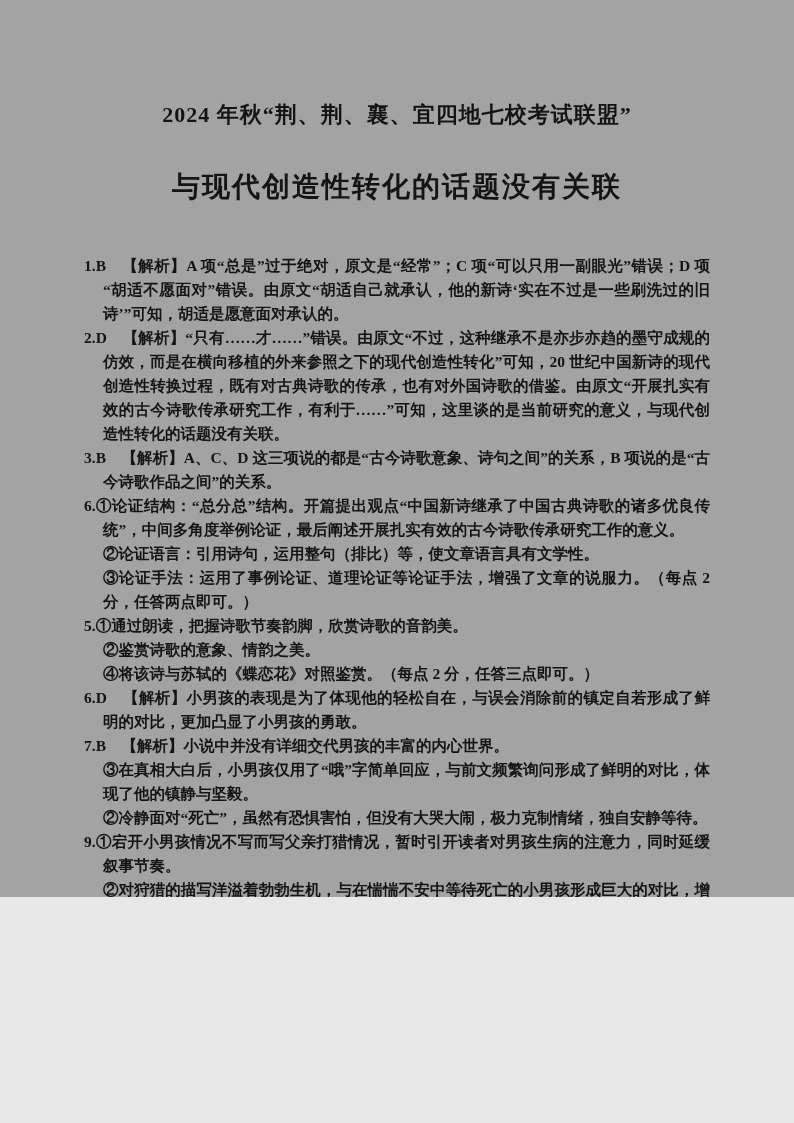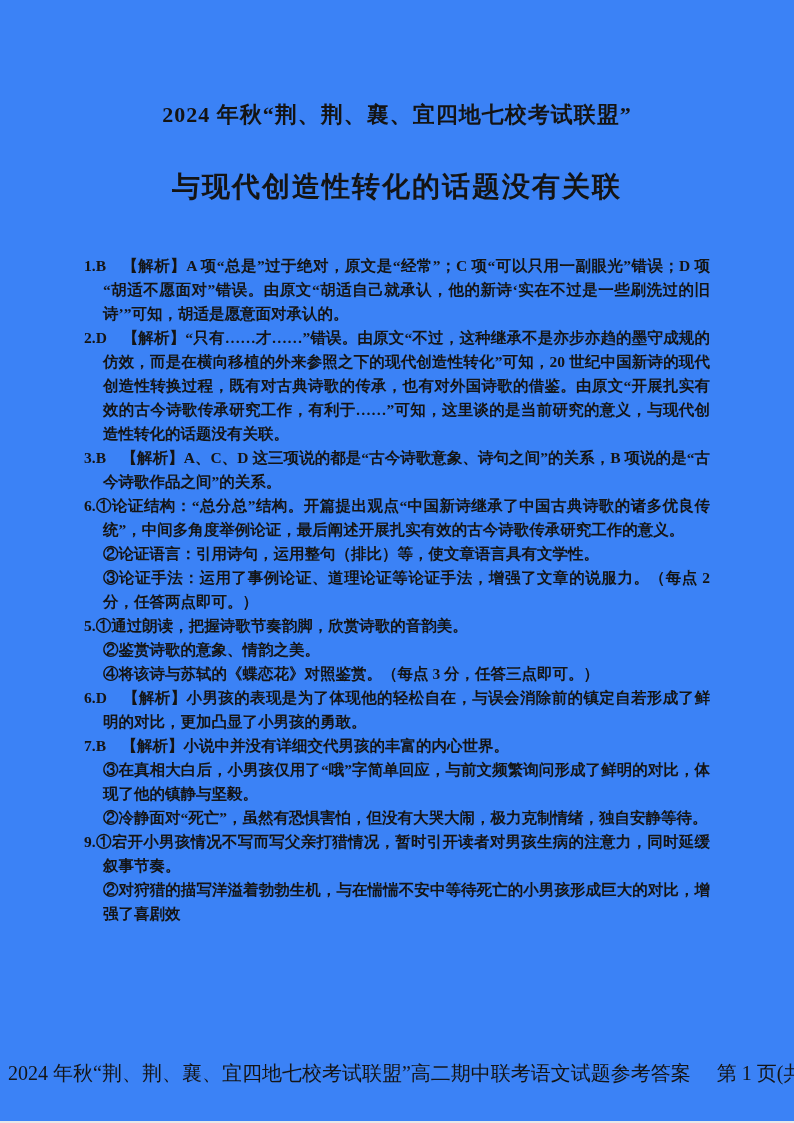--- a/index.html
+++ b/index.html
@@ -10,9 +10,9 @@
   .page {
     position: relative;
     width: 794px;
-    height: 1121px;
+    height: 897px;
     margin: 0 auto;
-    background: #3b82f6;
+    background: #a3a3a3;
     color: #141414;
     font-family: "Liberation Serif", "DejaVu Serif", serif;
     overflow: hidden;

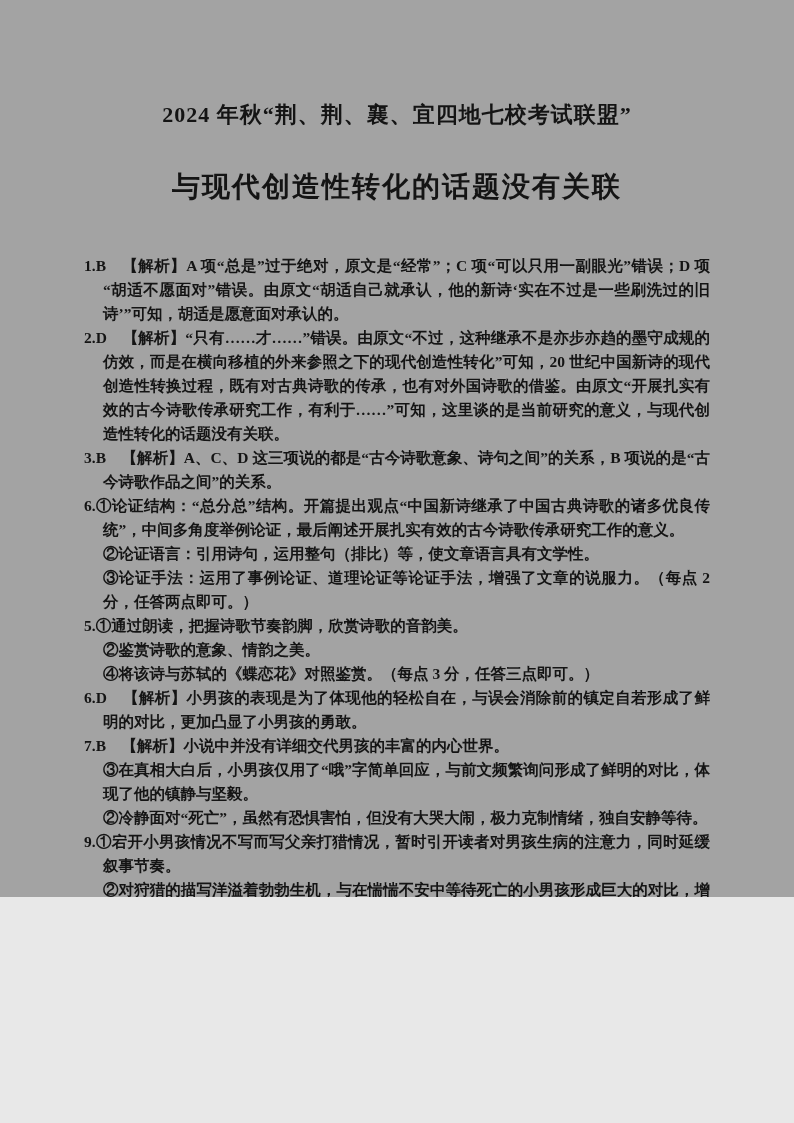--- a/index.html
+++ b/index.html
@@ -102,7 +102,7 @@
       <p class="para sub">②鉴赏诗歌的意象、情韵之美。</p>
 
 
-      <p class="para sub">④将该诗与苏轼的《蝶恋花》对照鉴赏。（每点 3 分，任答三点即可。）</p>
+      <p class="para sub">④将该诗与苏轼的《蝶恋花》对照鉴赏。（每点 2 分，任答三点即可。）</p>
 
       <p class="para item">6.D　【解析】小男孩的表现是为了体现他的轻松自在，与误会消除前的镇定自若形成了鲜明的对比，更加凸显了小男孩的勇敢。</p>
 

